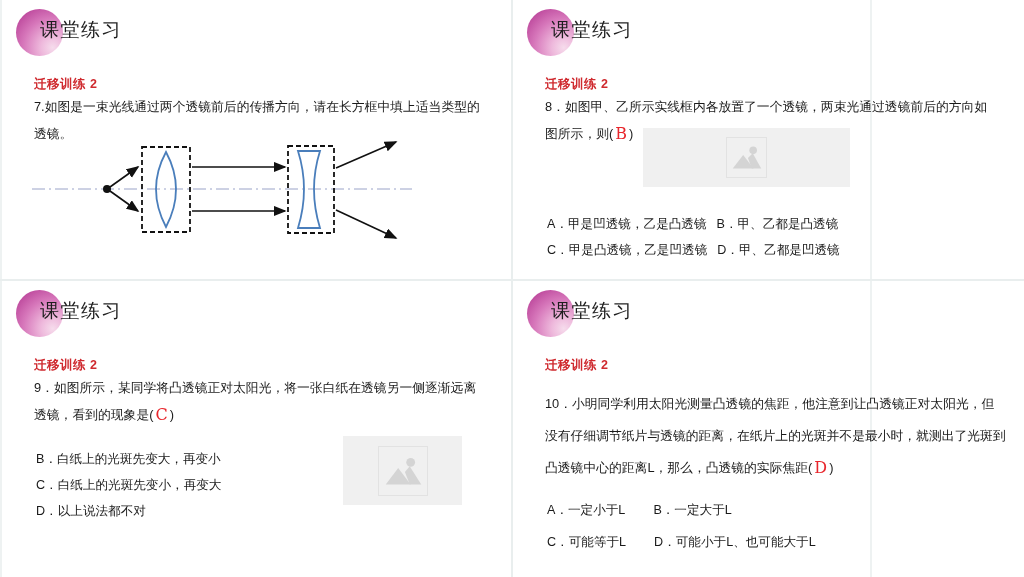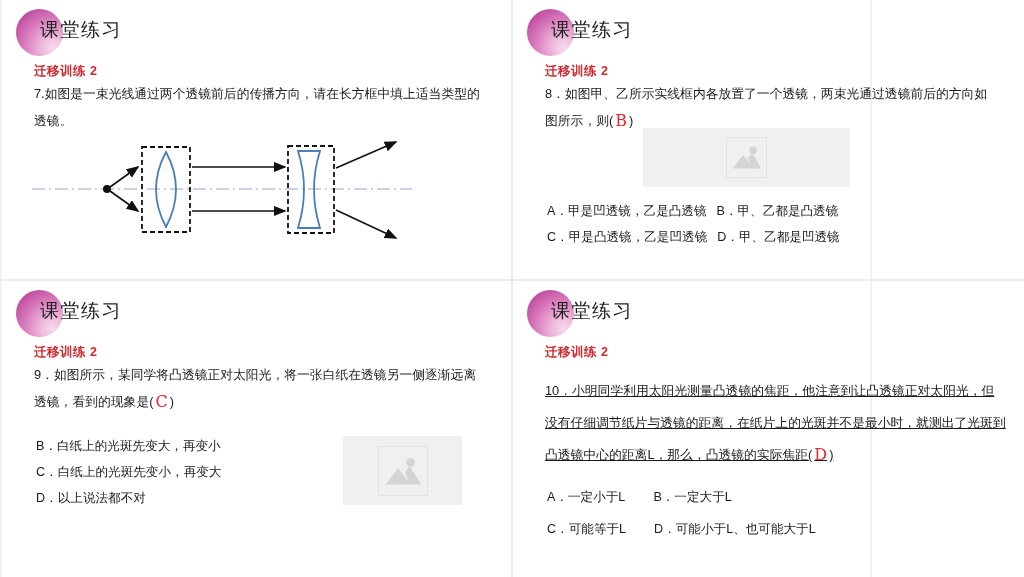--- a/index.html
+++ b/index.html
@@ -82,7 +82,7 @@
   }
   .subtitle {
     margin-left: 32px;
-    margin-top: 5px;
+    margin-top: 18px;
     font-size: 12.5px;
     font-weight: bold;
     color: #cf2a2f;

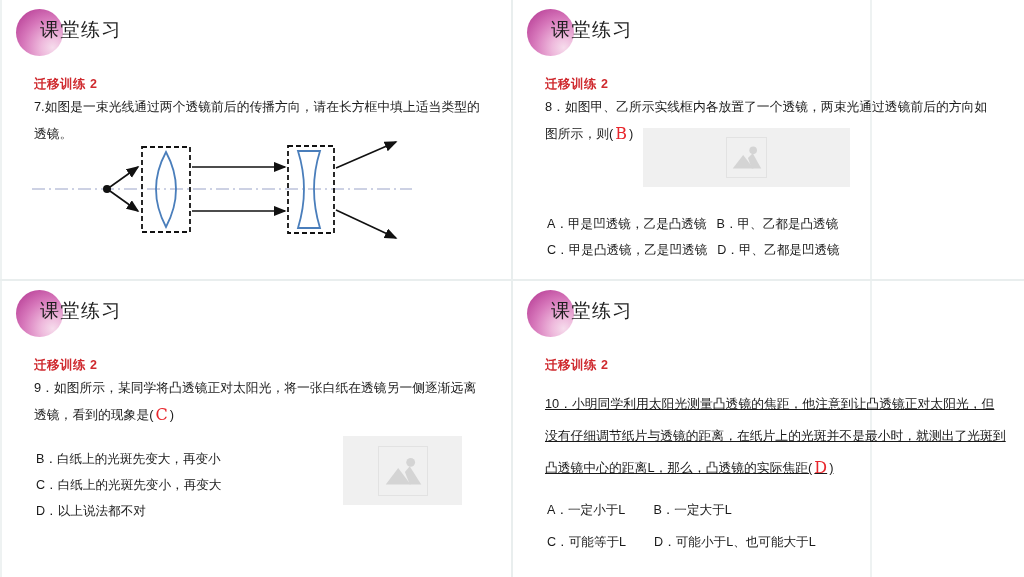--- a/index.html
+++ b/index.html
@@ -250,7 +250,7 @@
       <div class="header-title">课堂练习</div>
     </div>
     <div class="subtitle">迁移训练 2</div>
-    <div class="body-text" style="margin-right:16px; margin-top:14px; line-height:32px;text-decoration:underline;">
+    <div class="body-text" style="margin-right:16px; margin-top:14px; line-height:32px;">
       <span>10．小明同学利用太阳光测量凸透镜的焦距，他注意到让凸透镜正对太阳光，但没有仔细调节纸片与透镜的距离，在纸片上的光斑并不是最小时，就测出了光斑到凸透镜中心的距离L，那么，凸透镜的实际焦距(</span><span class="ans-letter">D</span><span>)</span>
     </div>
     <div class="options" style="margin-top:10px; line-height:32px;">

